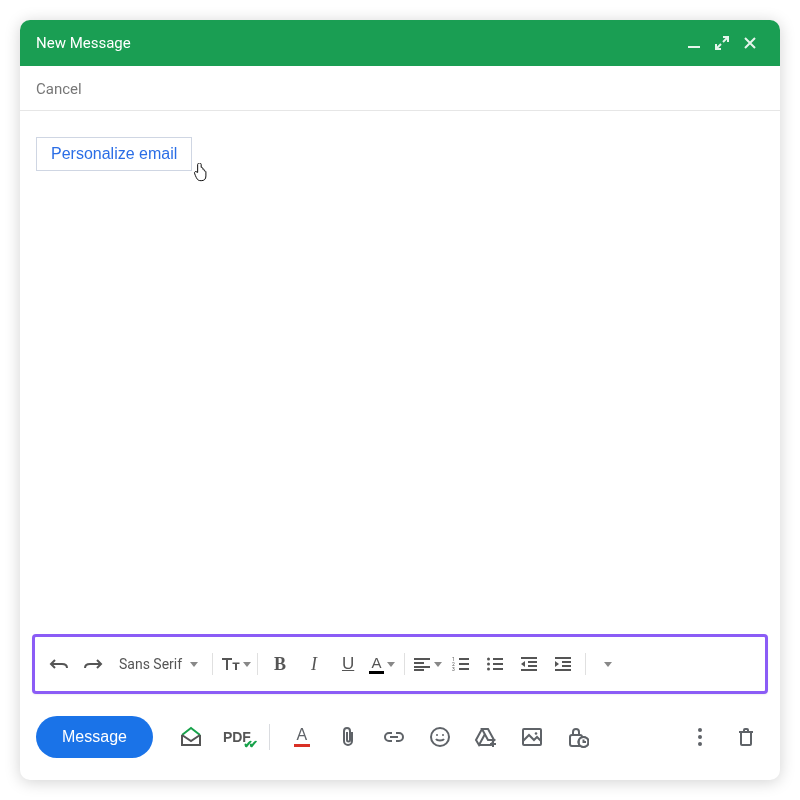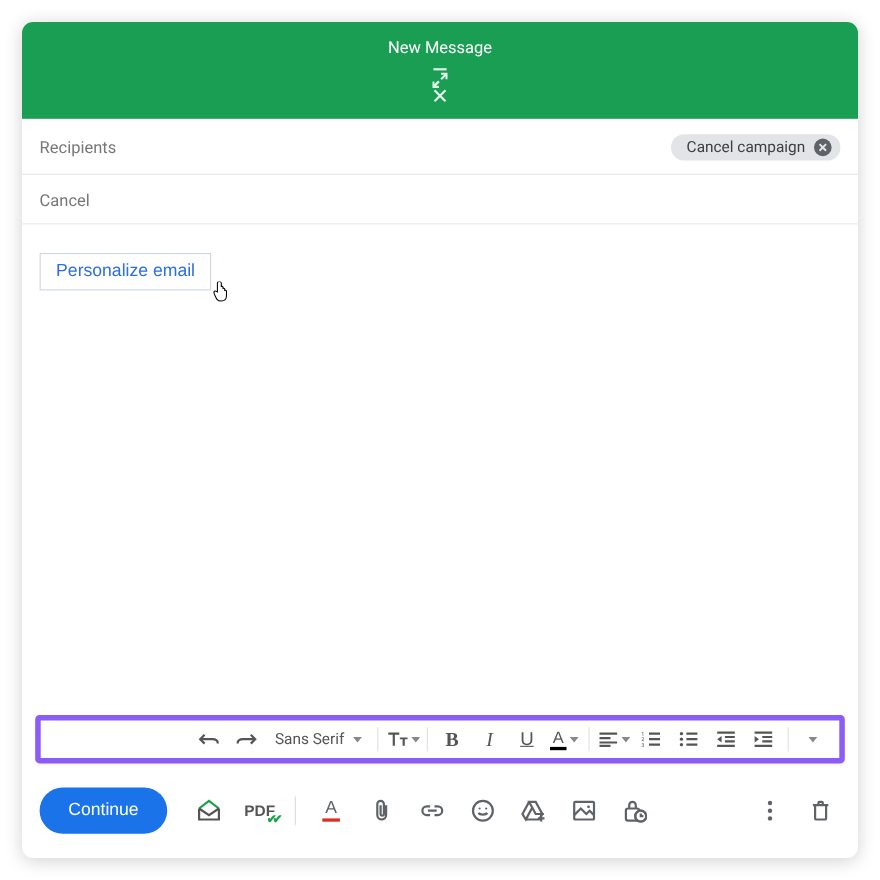--- a/index.html
+++ b/index.html
@@ -28,7 +28,6 @@
     display: flex;
     align-items: center;
     font-size: 15px;
-    flex-direction: column;
   }
   .titlebar .title { flex: 1; }
   .titlebar .winbtn {

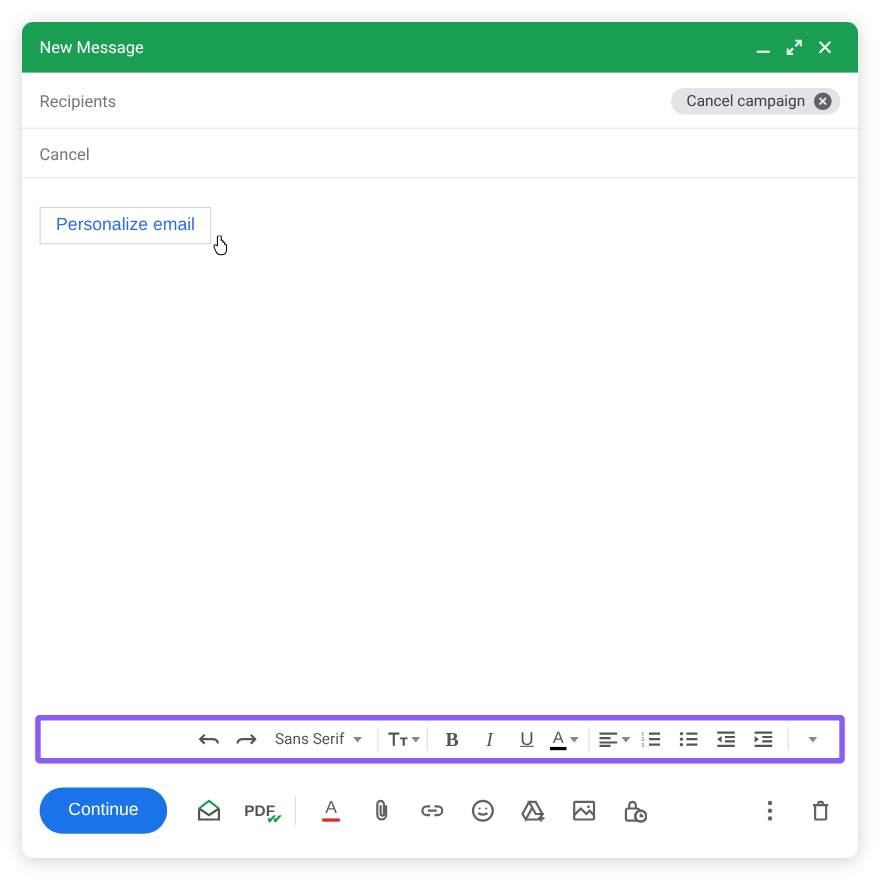--- a/index.html
+++ b/index.html
@@ -193,18 +193,6 @@
     </div>
   </div>
 
-  <div class="row">
-    <span class="label">Recipients</span>
-    <span class="flex"></span>
-    <span class="chip">
-      <span>Cancel campaign</span>
-      <span class="chip-x">
-        <svg width="8" height="8" viewBox="0 0 8 8" stroke="currentColor" stroke-width="1.8">
-            <path d="M1 1 L7 7 M7 1 L1 7"></path>
-          </svg>
-      </span>
-    </span>
-  </div>
 
   <div class="row">
     <span class="label">Cancel</span>

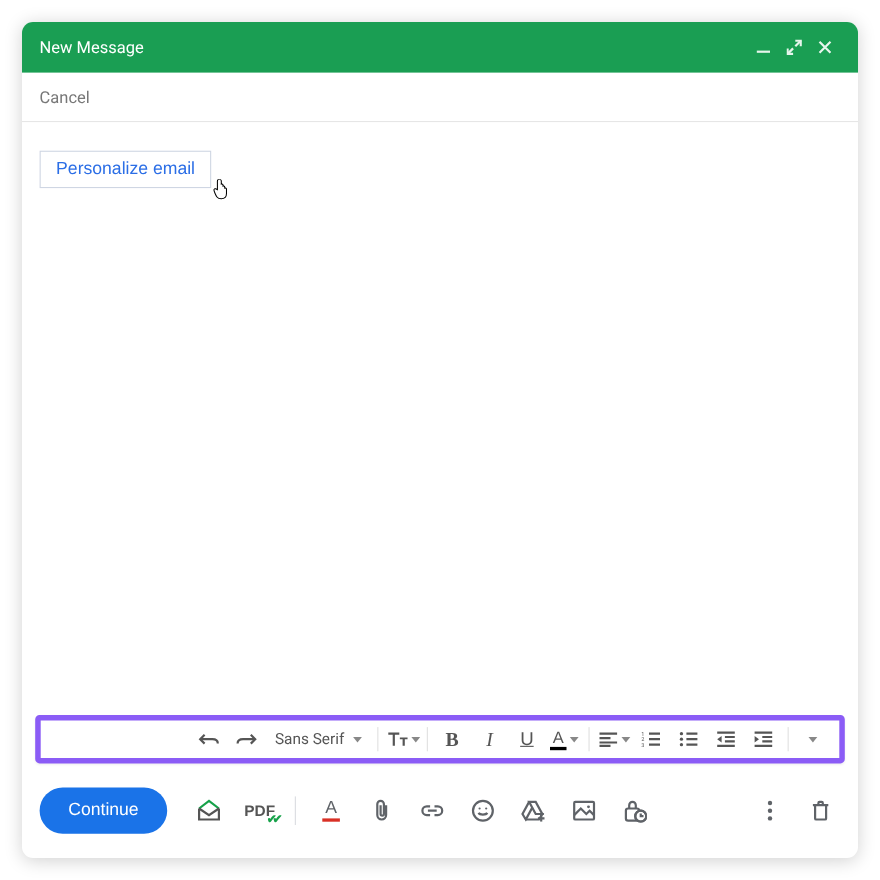--- a/index.html
+++ b/index.html
@@ -92,16 +92,15 @@
   }
   .format-toolbar {
     margin: 0 12px 6px 12px;
-    border: 5px solid #8b5cf6;
+    border: 3px solid #8b5cf6;
     border-radius: 4px;
     background: #fff;
     box-shadow: 0 1px 2px rgba(0,0,0,0.06);
-    padding: 2px 8px;
+    padding: 12px 8px;
     display: flex;
     align-items: center;
     gap: 2px;
     color: #555;
-    justify-content: flex-end;
   }
   .ft-item {
     min-width: 32px;

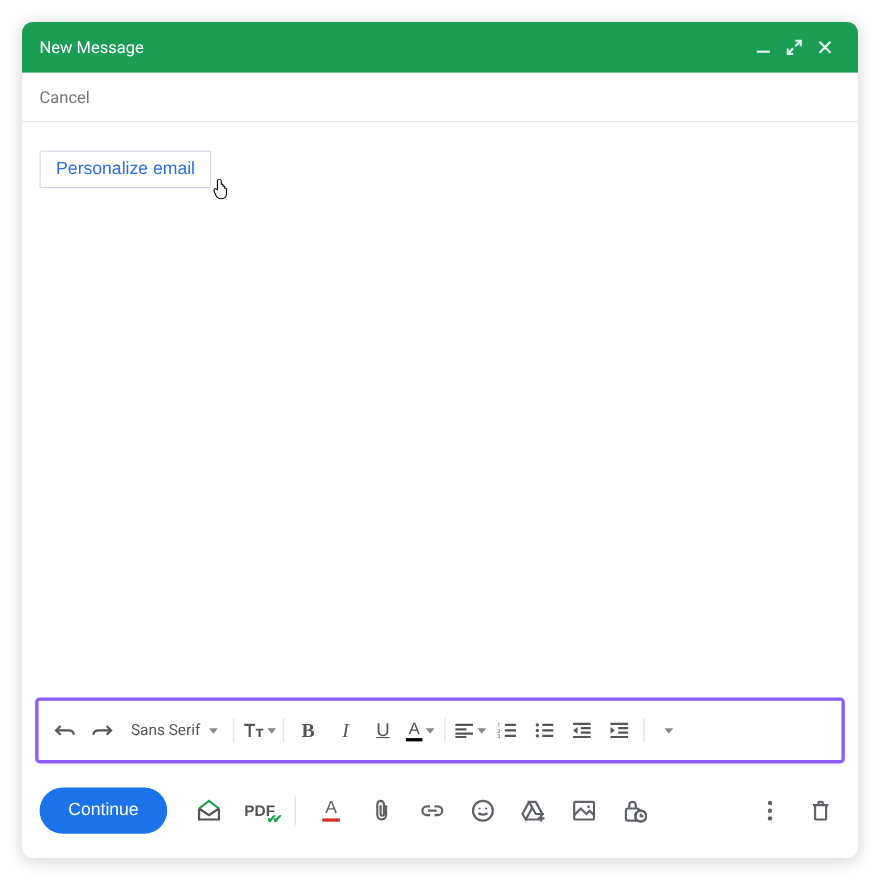--- a/index.html
+++ b/index.html
@@ -282,7 +282,7 @@
   </div>
 
   <div class="bottom-bar">
-    <button class="continue-btn">Continue</button>
+    <button class="continue-btn">Message</button>
 
     <div class="bottom-icon" style="margin-left:10px">
       <svg width="24" height="22" viewBox="0 0 24 22">

